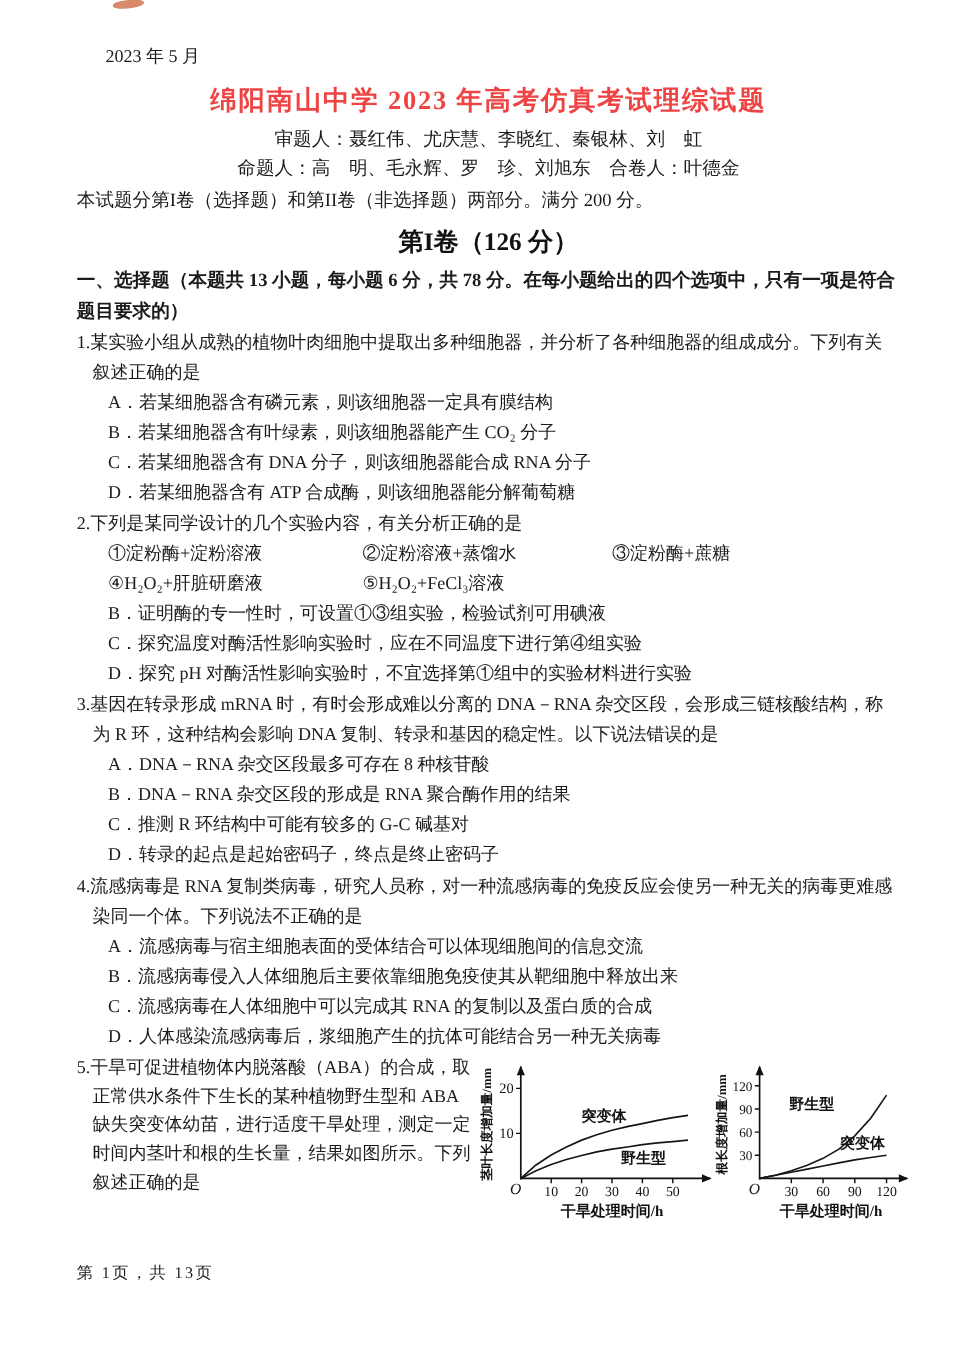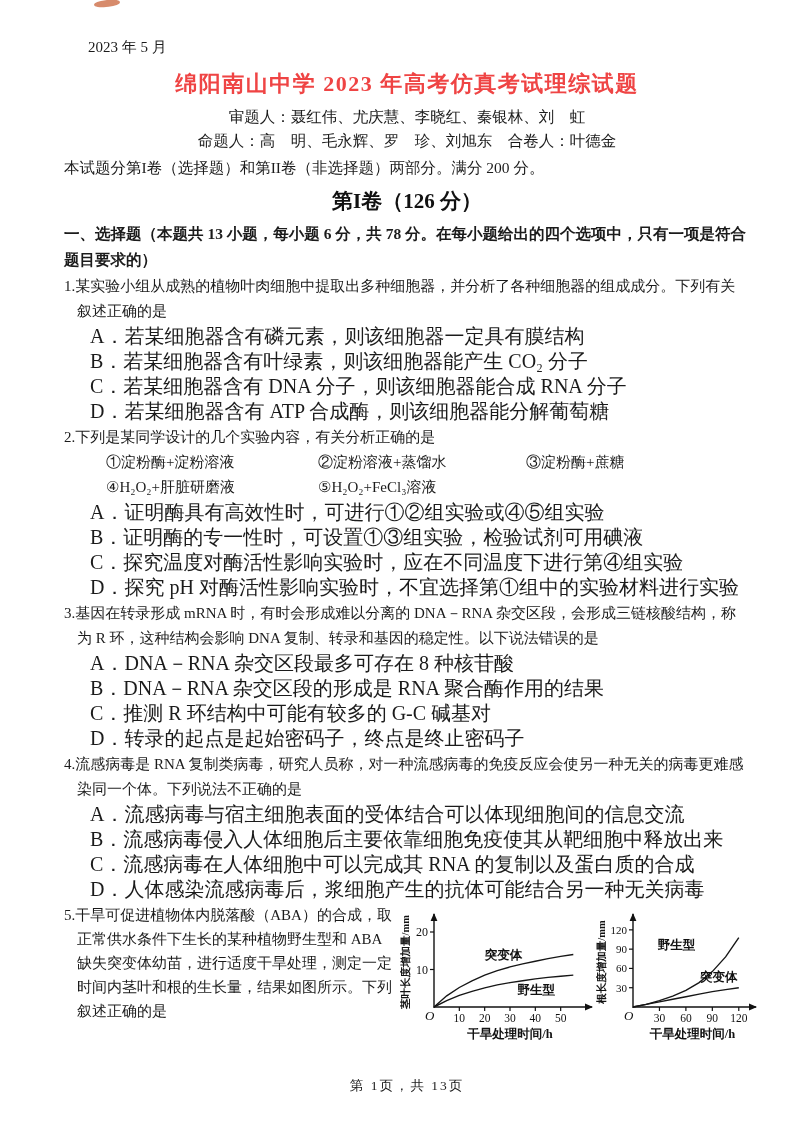--- a/index.html
+++ b/index.html
@@ -17,7 +17,7 @@
   .section-title{font-size:15.5px;font-weight:bold;line-height:26px;}
   .question{margin-top:1px;}
   .stem{font-size:15px;line-height:25px;padding-left:13px;text-indent:-13px;}
-  .option{font-size:20px;line-height:25px;padding-left:26px;}
+  .option{font-size:15px;line-height:25px;padding-left:26px;}
   .item-row{font-size:15px;line-height:25px;padding-left:26px;}
   .item-row .item{display:inline-block;}
   .item-row .item:nth-child(1){width:212px;margin-left:16px;}

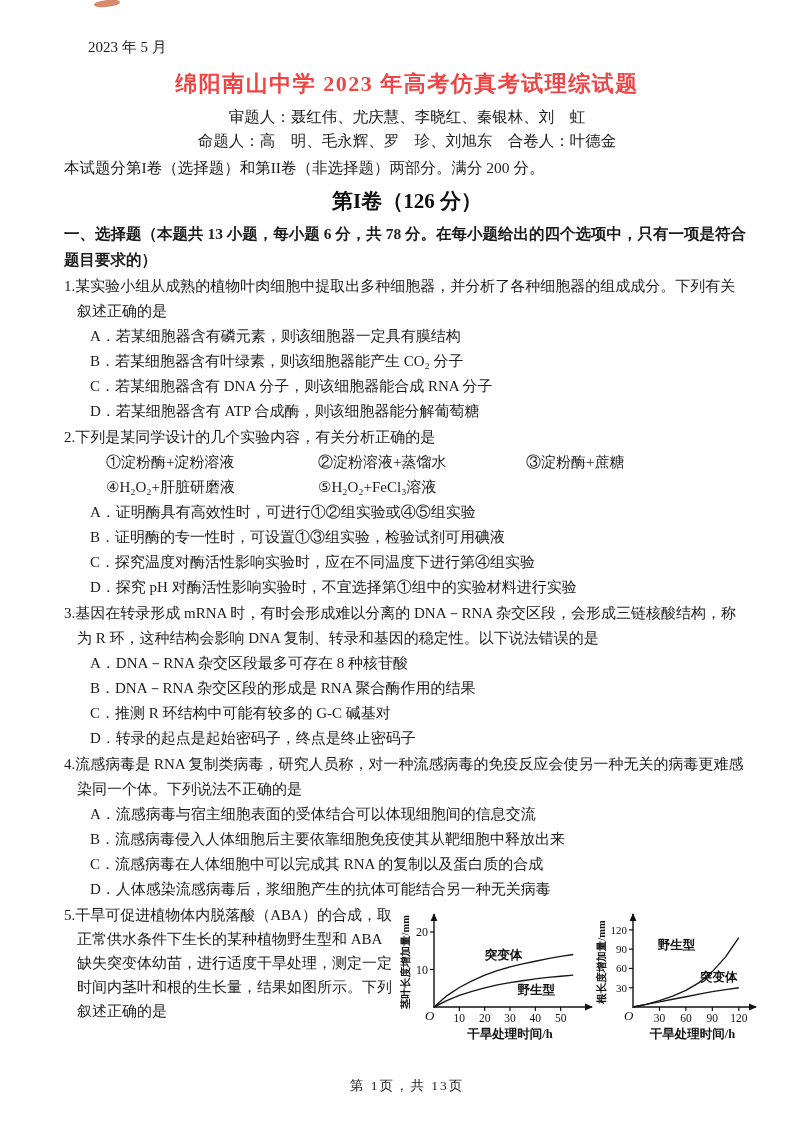--- a/index.html
+++ b/index.html
@@ -20,7 +20,7 @@
   .option{font-size:15px;line-height:25px;padding-left:26px;}
   .item-row{font-size:15px;line-height:25px;padding-left:26px;}
   .item-row .item{display:inline-block;}
-  .item-row .item:nth-child(1){width:212px;margin-left:16px;}
+  .item-row .item:nth-child(1){width:212px;}
   .item-row .item:nth-child(2){width:208px;}
   .q-split{display:flex;align-items:flex-start;}
   .q-text{width:332px;flex:0 0 332px;}

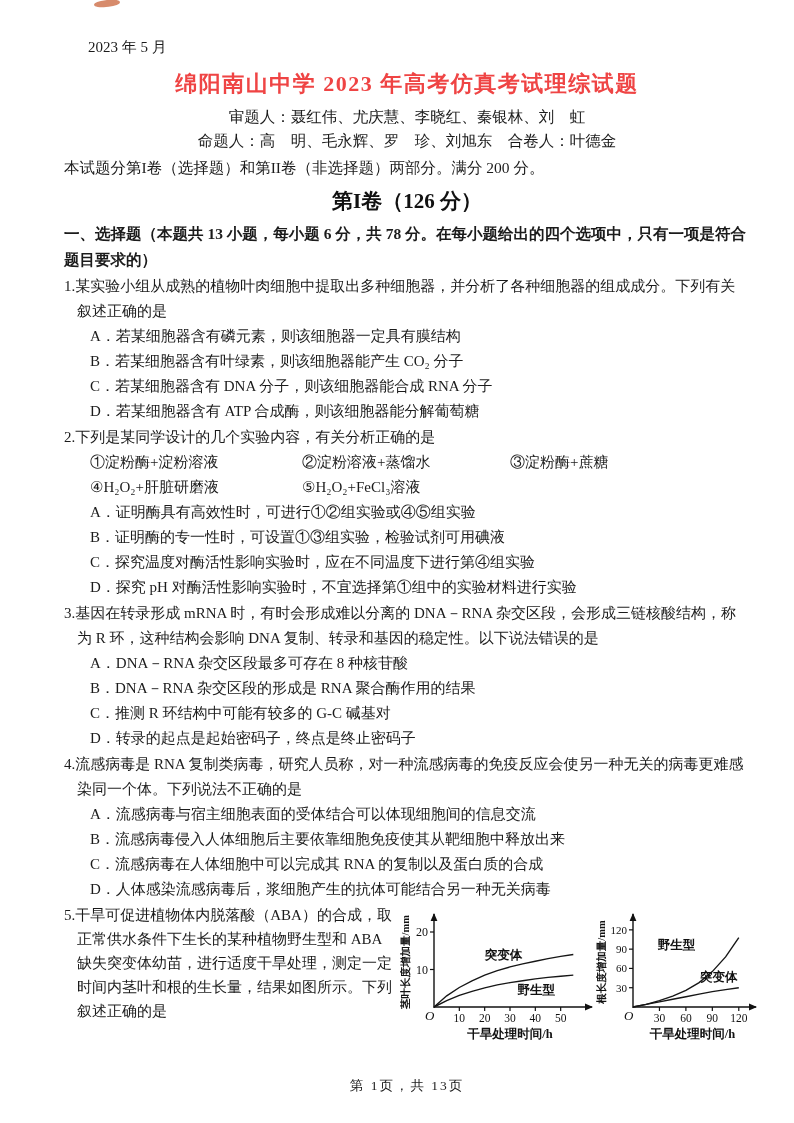--- a/index.html
+++ b/index.html
@@ -58,7 +58,6 @@
         <div class="stem">2.下列是某同学设计的几个实验内容，有关分析正确的是</div>
         <div class="item-row"><span class="item">①淀粉酶+淀粉溶液</span><span class="item">②淀粉溶液+蒸馏水</span><span class="item">③淀粉酶+蔗糖</span></div>
         <div class="item-row"><span class="item">④H₂O₂+肝脏研磨液</span><span class="item">⑤H₂O₂+FeCl₃溶液</span></div>
-        <div class="option">A．证明酶具有高效性时，可进行①②组实验或④⑤组实验</div>
         <div class="option">B．证明酶的专一性时，可设置①③组实验，检验试剂可用碘液</div>
         <div class="option">C．探究温度对酶活性影响实验时，应在不同温度下进行第④组实验</div>
         <div class="option">D．探究 pH 对酶活性影响实验时，不宜选择第①组中的实验材料进行实验</div>

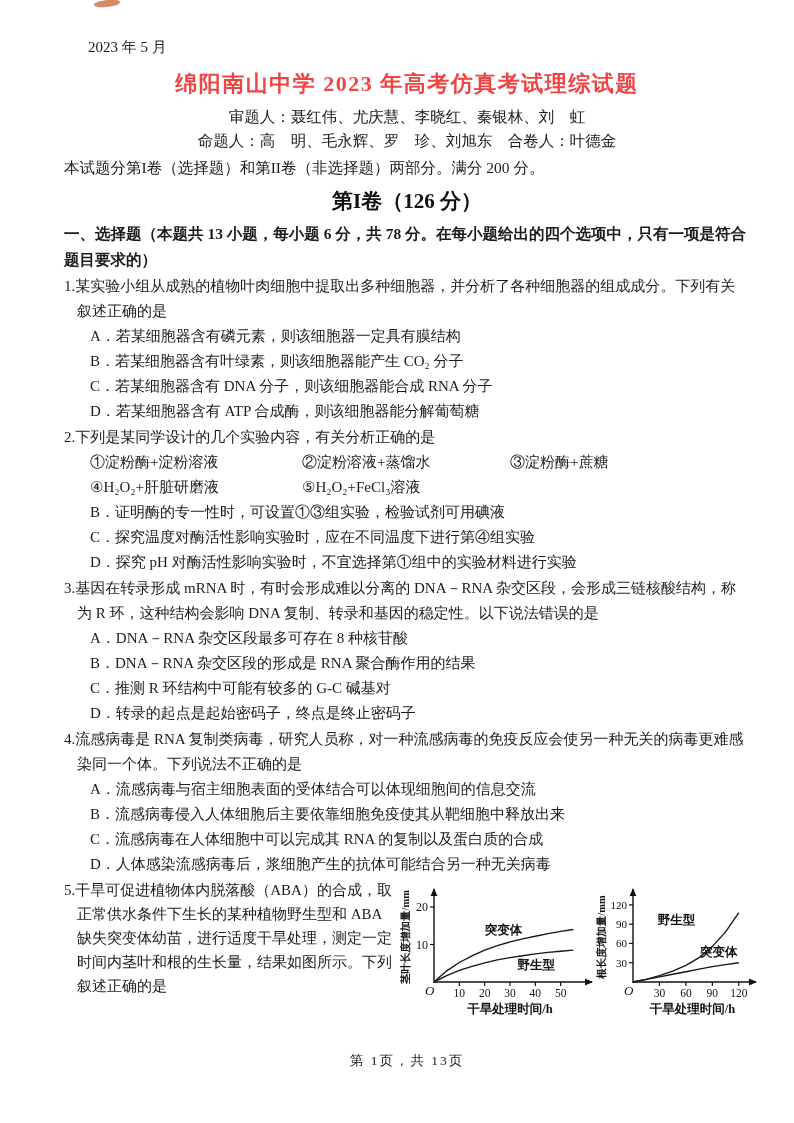--- a/index.html
+++ b/index.html
@@ -27,7 +27,7 @@
   .q-text .stem{line-height:24px;}
   .q-charts{display:flex;align-items:flex-start;margin-top:6px;margin-left:4px;}
   .q-charts svg{display:block;}
-  .footer{ text-align:center;font-size:13.5px;margin-top:34px;letter-spacing:2px;}
+  .footer{ text-align:left;font-size:13.5px;margin-top:34px;letter-spacing:2px;}
   .scan-artifact{position:absolute;left:94px;top:0;width:26px;height:7px;background:#c65a2e;opacity:.7;border-radius:45%;transform:rotate(-6deg);}
 </style>
 </head>

